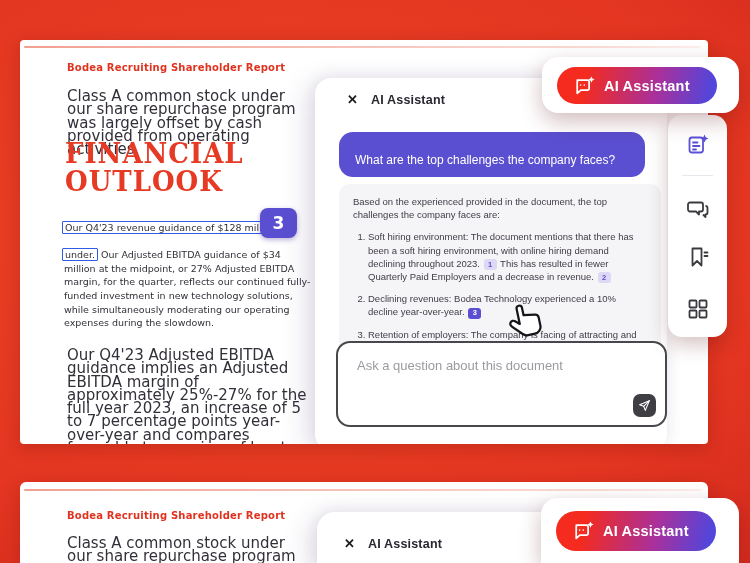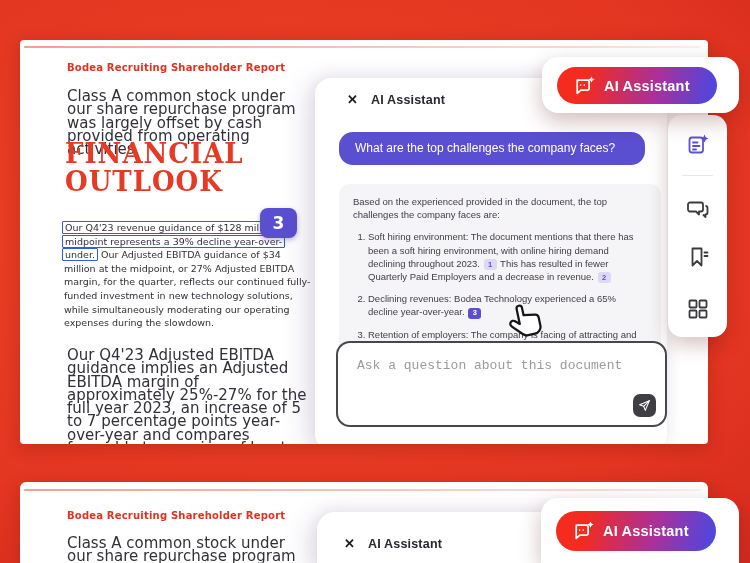--- a/index.html
+++ b/index.html
@@ -57,7 +57,7 @@
   .panel-title{font-size:12.5px;font-weight:bold;color:#2a2730;letter-spacing:.2px;}
 
   .bubble-user{
-    position:absolute;left:24px;top:54px;width:274px;padding:8px 16px 9px;
+    position:absolute;left:24px;top:54px;width:274px;padding:20px 16px 9px;
     background:#5a4fd0;border-radius:14px;color:#fff;
     font-family:"Liberation Sans",sans-serif;font-size:12px;line-height:16px;
   }

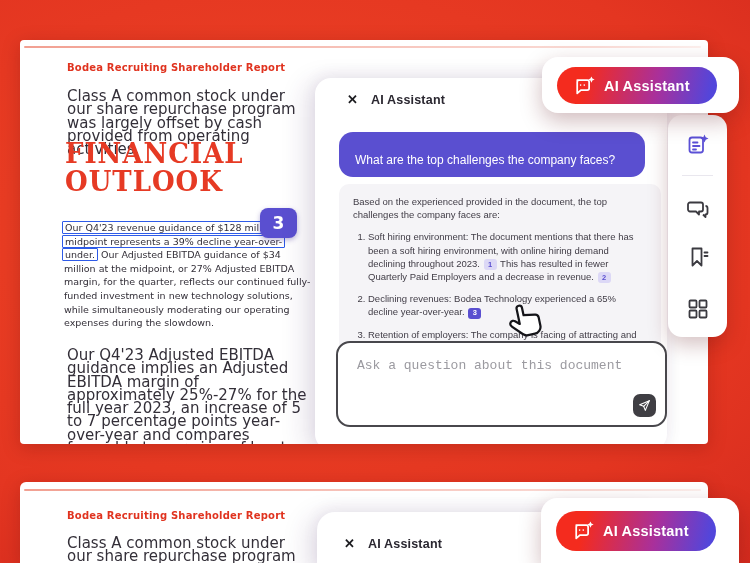--- a/index.html
+++ b/index.html
@@ -129,7 +129,7 @@
 
   <div class="guidance">
     <span class="hl">Our Q4'23 revenue guidance of $128 million</span><br>
-    <span class="hl">midpoint represents a 39% decline year-over-</span><br>
+    <br>
     <span class="hl">under.</span><span> Our Adjusted EBITDA guidance of $34 million at the midpoint, or 27% Adjusted EBITDA margin, for the quarter, reflects our continued fully-funded investment in new technology solutions, while simultaneously moderating our operating expenses during the slowdown.</span>
   </div>
 

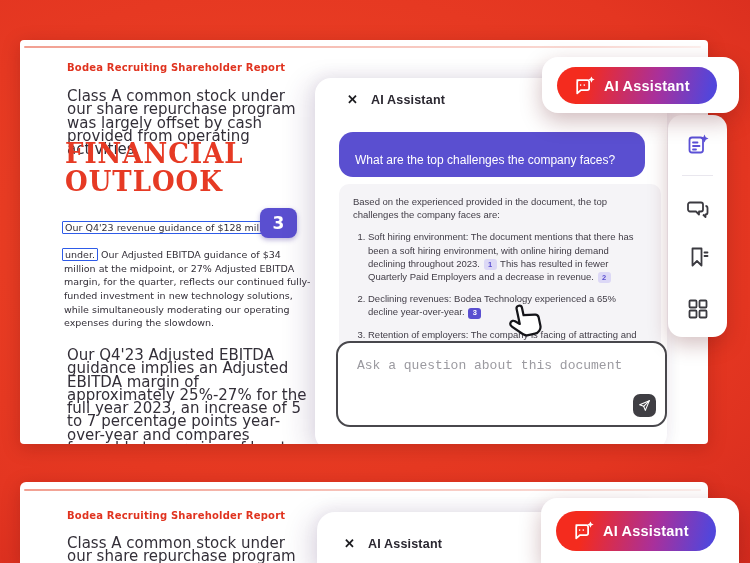--- a/index.html
+++ b/index.html
@@ -155,7 +155,7 @@
           <span class="cite">2</span>
         </li>
         <li>
-          <span>Declining revenues: Bodea Technology experienced a 65% decline year-over-year.</span>
+          <span>Declining revenues: Bodea Technology experienced a 10% decline year-over-year.</span>
           <span class="cite solid">3</span>
         </li>
         <li>

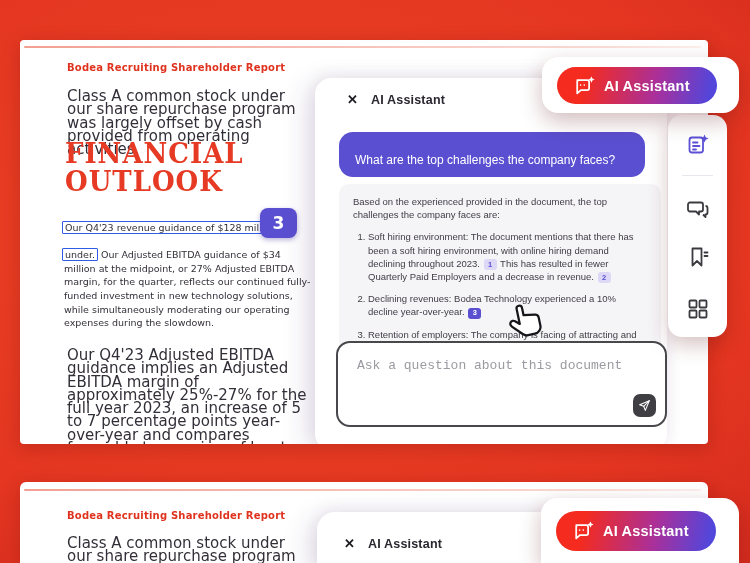--- a/index.html
+++ b/index.html
@@ -81,7 +81,7 @@
   }
   .placeholder{
     position:absolute;left:19px;top:15px;color:#9b9aa0;
-    font-family:Liberation Mono, monospace;font-size:13px;
+    font-family:Liberation Sans, sans-serif;font-size:13px;
   }
   .send-btn{
     position:absolute;right:9px;bottom:8px;width:23px;height:23px;border-radius:7px;

